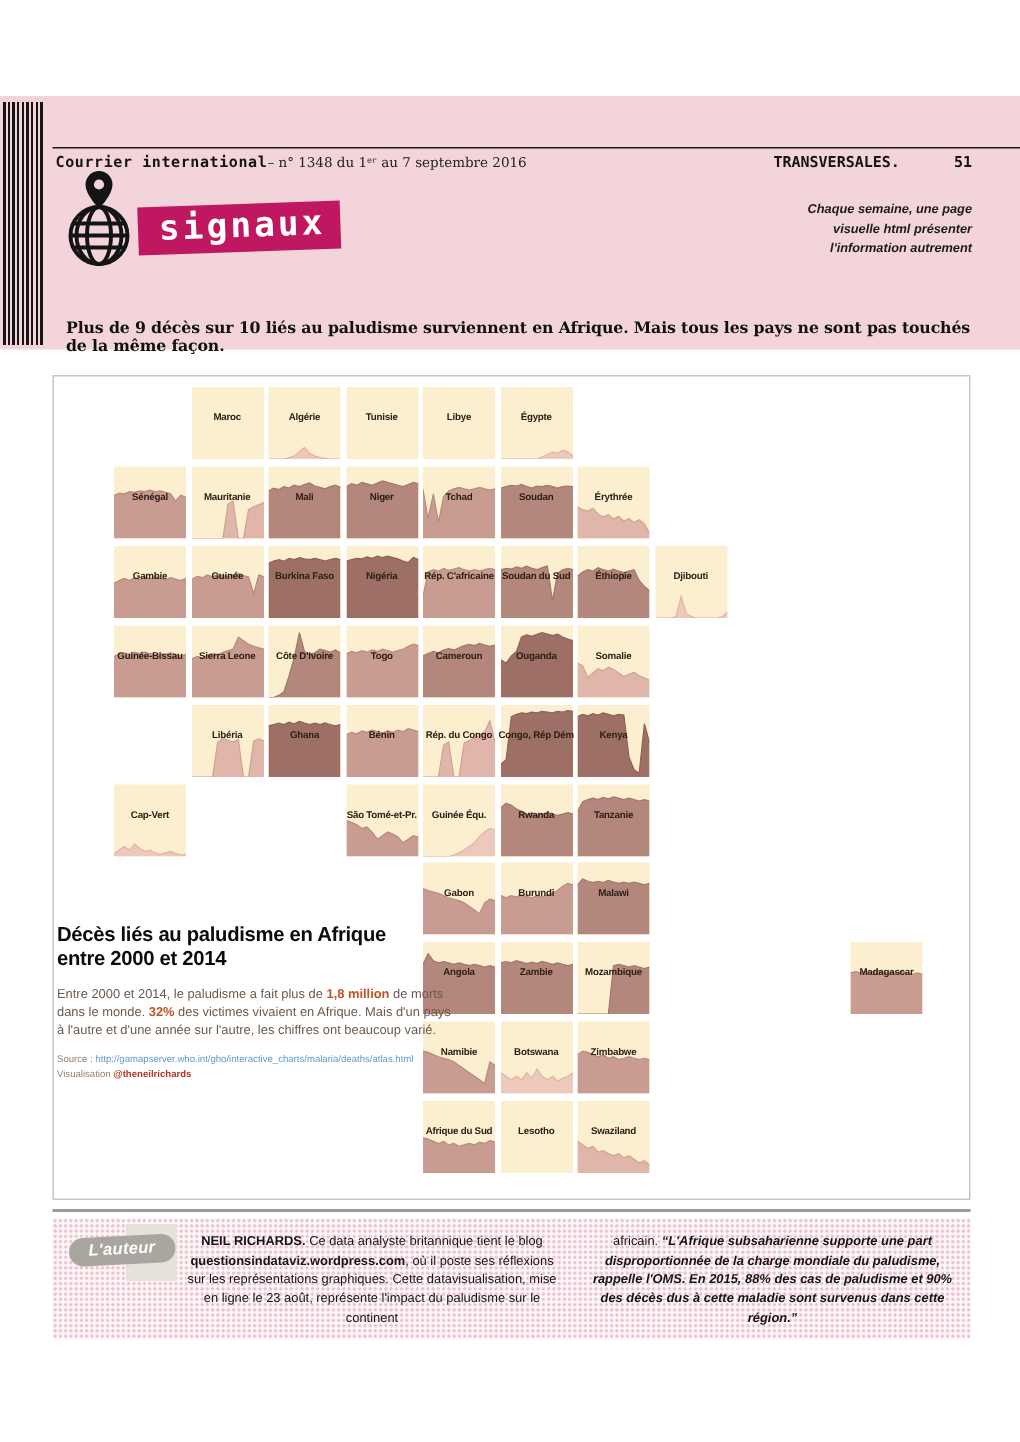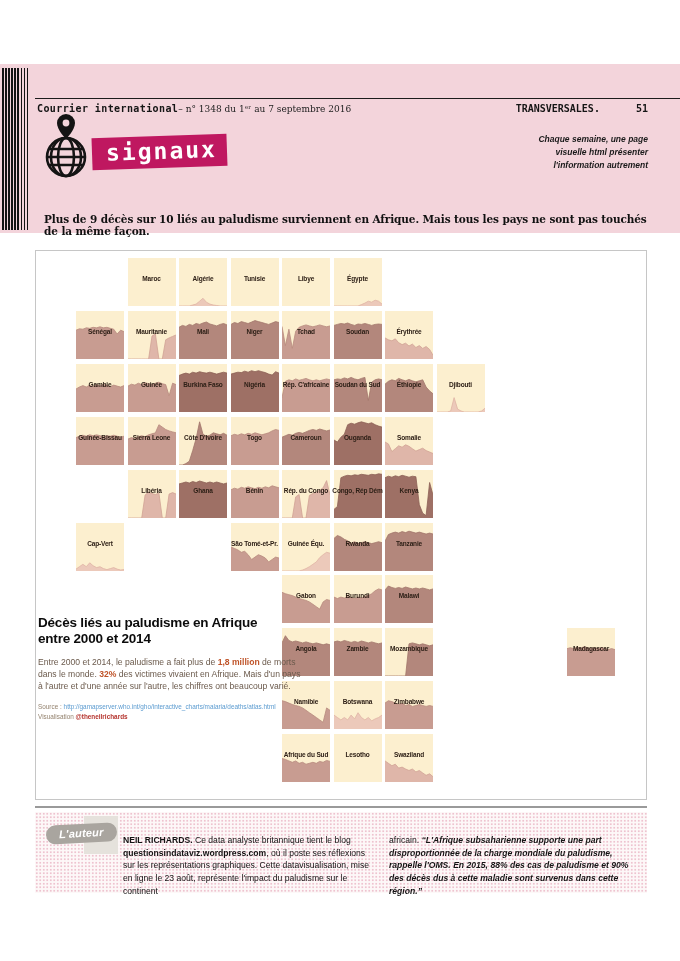--- a/index.html
+++ b/index.html
@@ -51,7 +51,7 @@
   .photobox{position:absolute;left:49px;top:4px;width:34px;height:38px;background:#e5e2dc;}
   .badge{position:absolute;left:11px;top:12px;background:#a9a59f;color:#fff;font-size:11px;font-weight:bold;
     font-style:italic;padding:3px 13px 4px 13px;border-radius:11px;transform:rotate(-3deg);letter-spacing:.2px;}
-  .acol{position:absolute;top:22px;font-size:8.6px;line-height:1.48;color:#141414;}
+  .acol{position:absolute;top:9px;font-size:8.6px;line-height:1.48;color:#141414;text-align:center;}
   .acol-left{left:88px;width:250px;}
   .acol-right{left:354px;width:252px;font-style:italic;font-weight:bold;}
   .b{font-weight:bold;}

